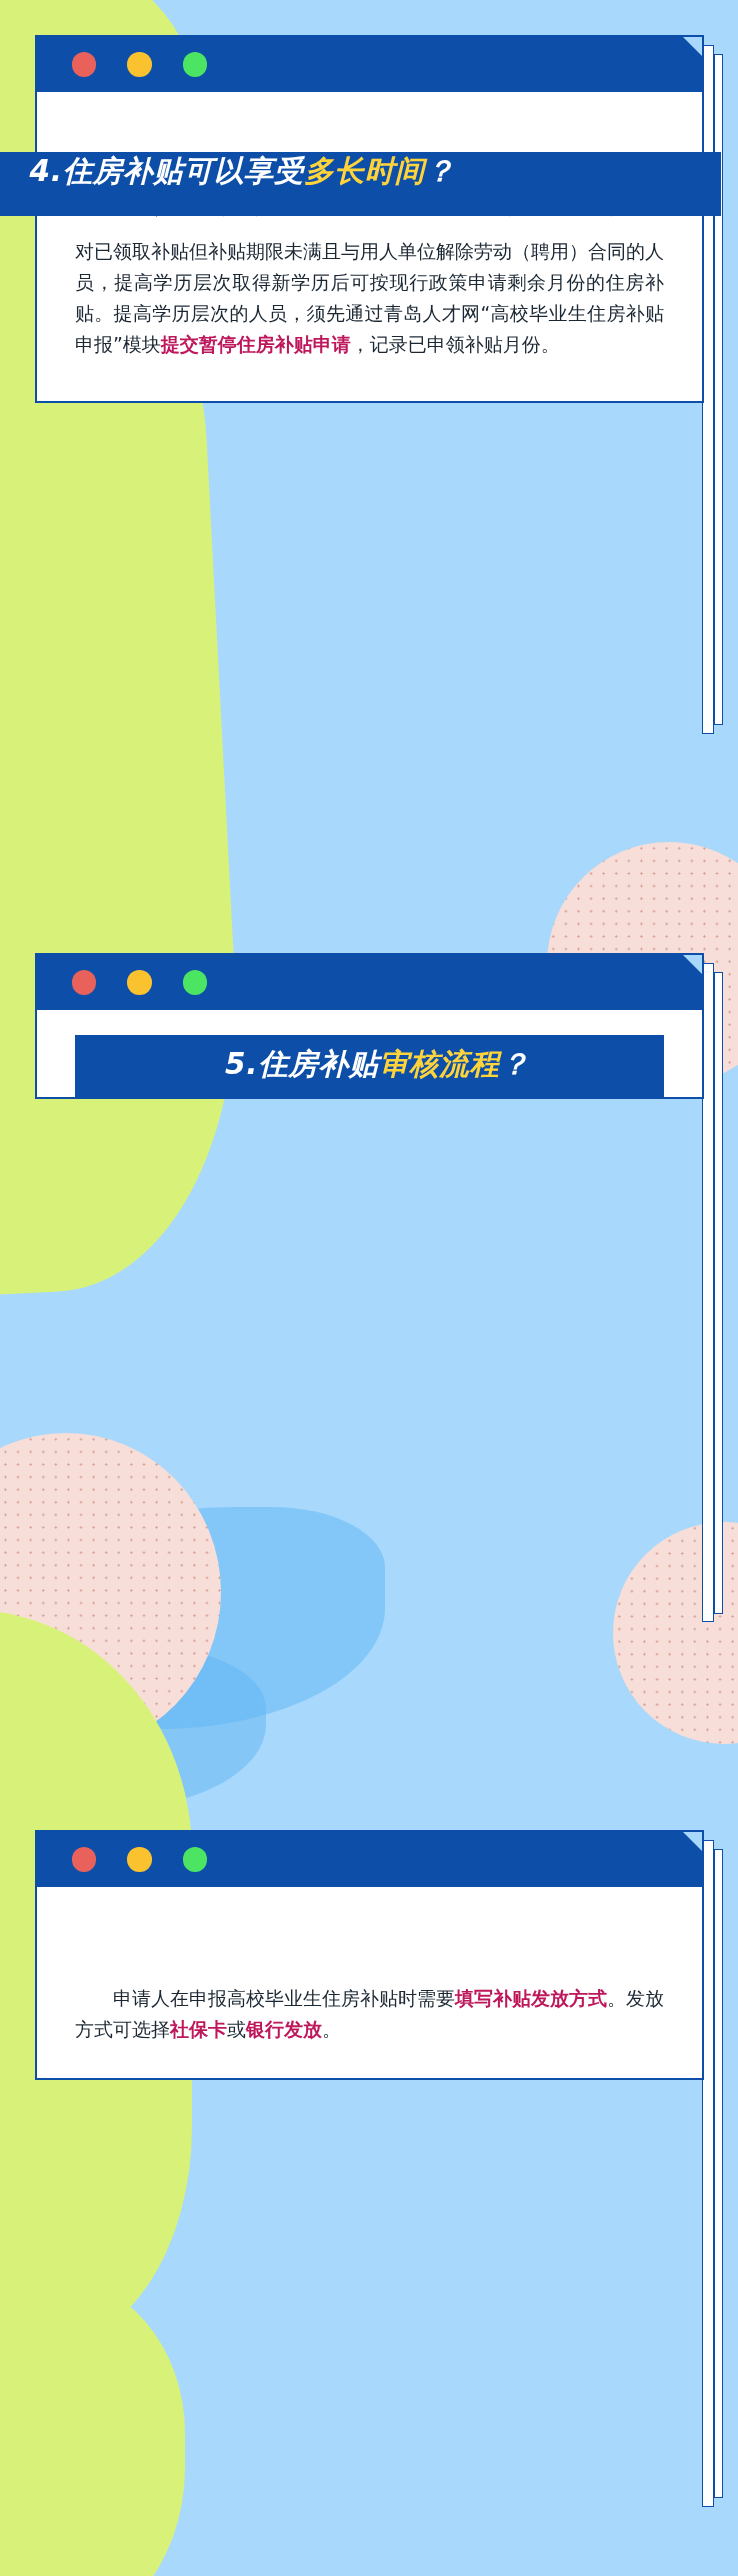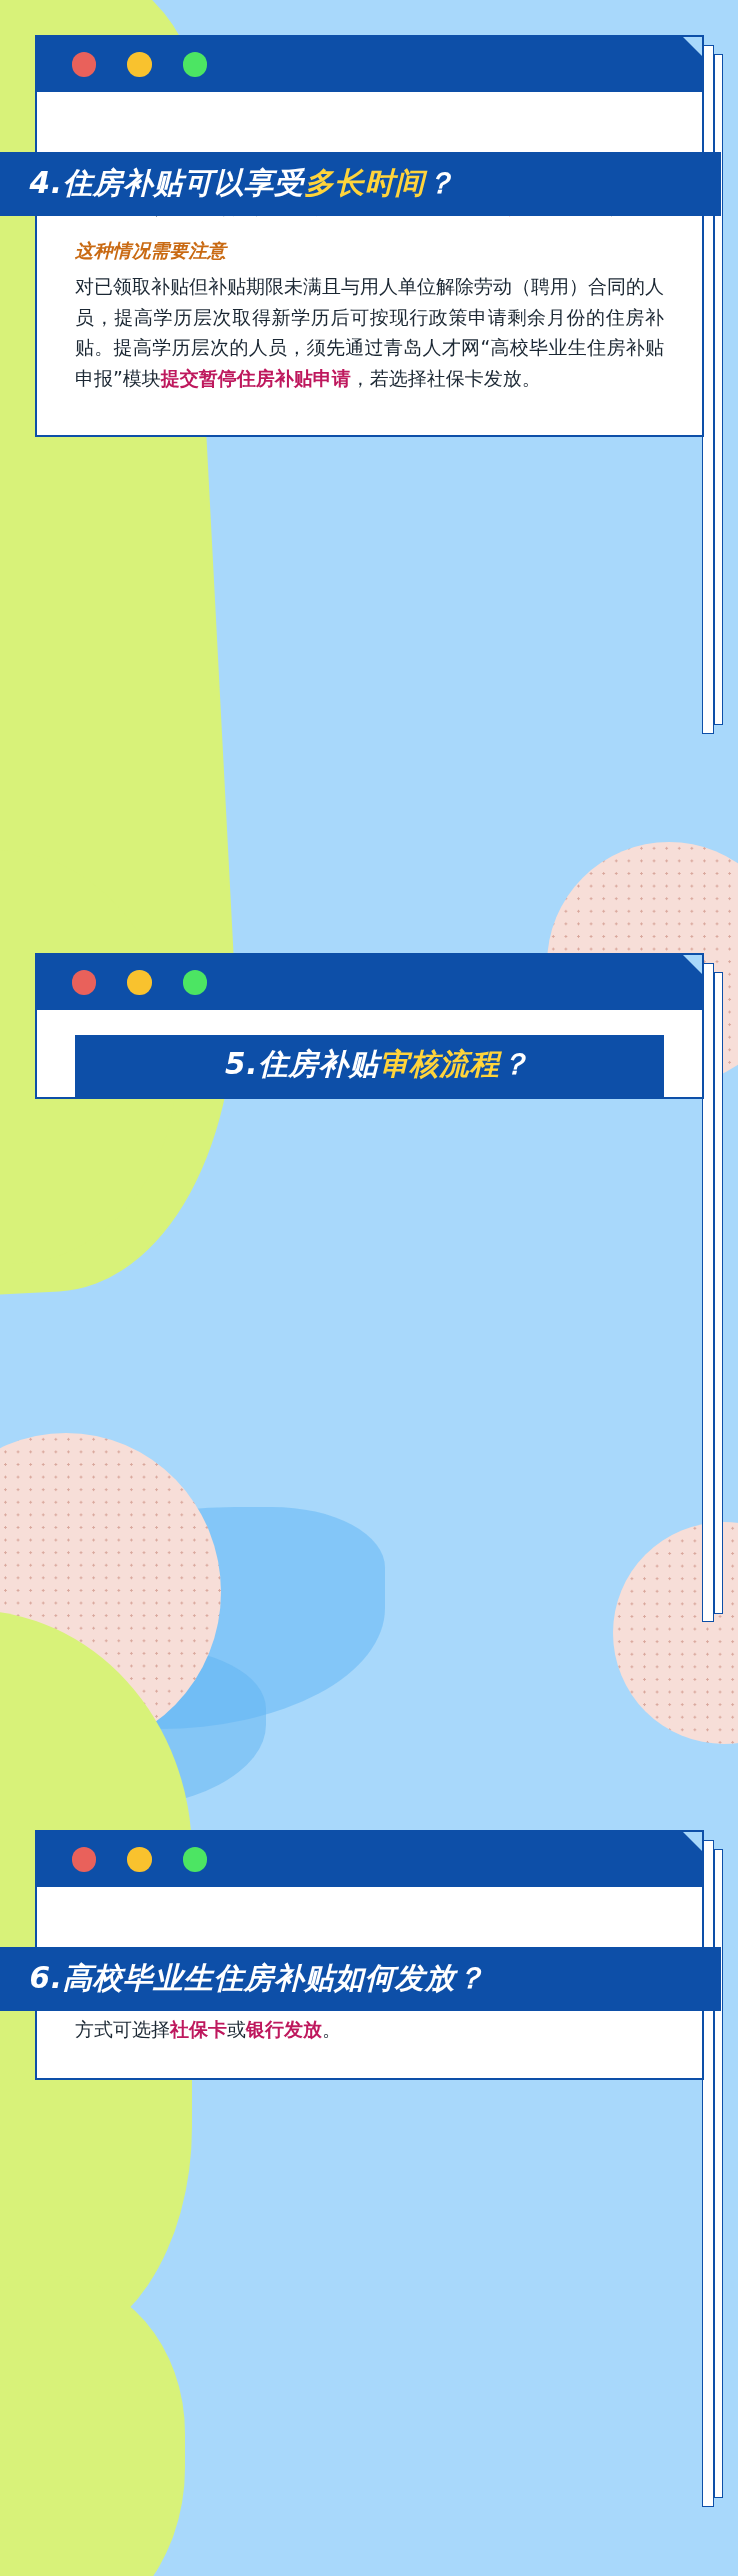--- a/index.html
+++ b/index.html
@@ -122,7 +122,7 @@
     position:absolute;
     left:0;width:721px;
     background:#0d4fa8;
-    display:flex;align-items:center;
+    display:flex;align-items:flex-start;
     box-sizing:border-box;
   }
   .banner-title{

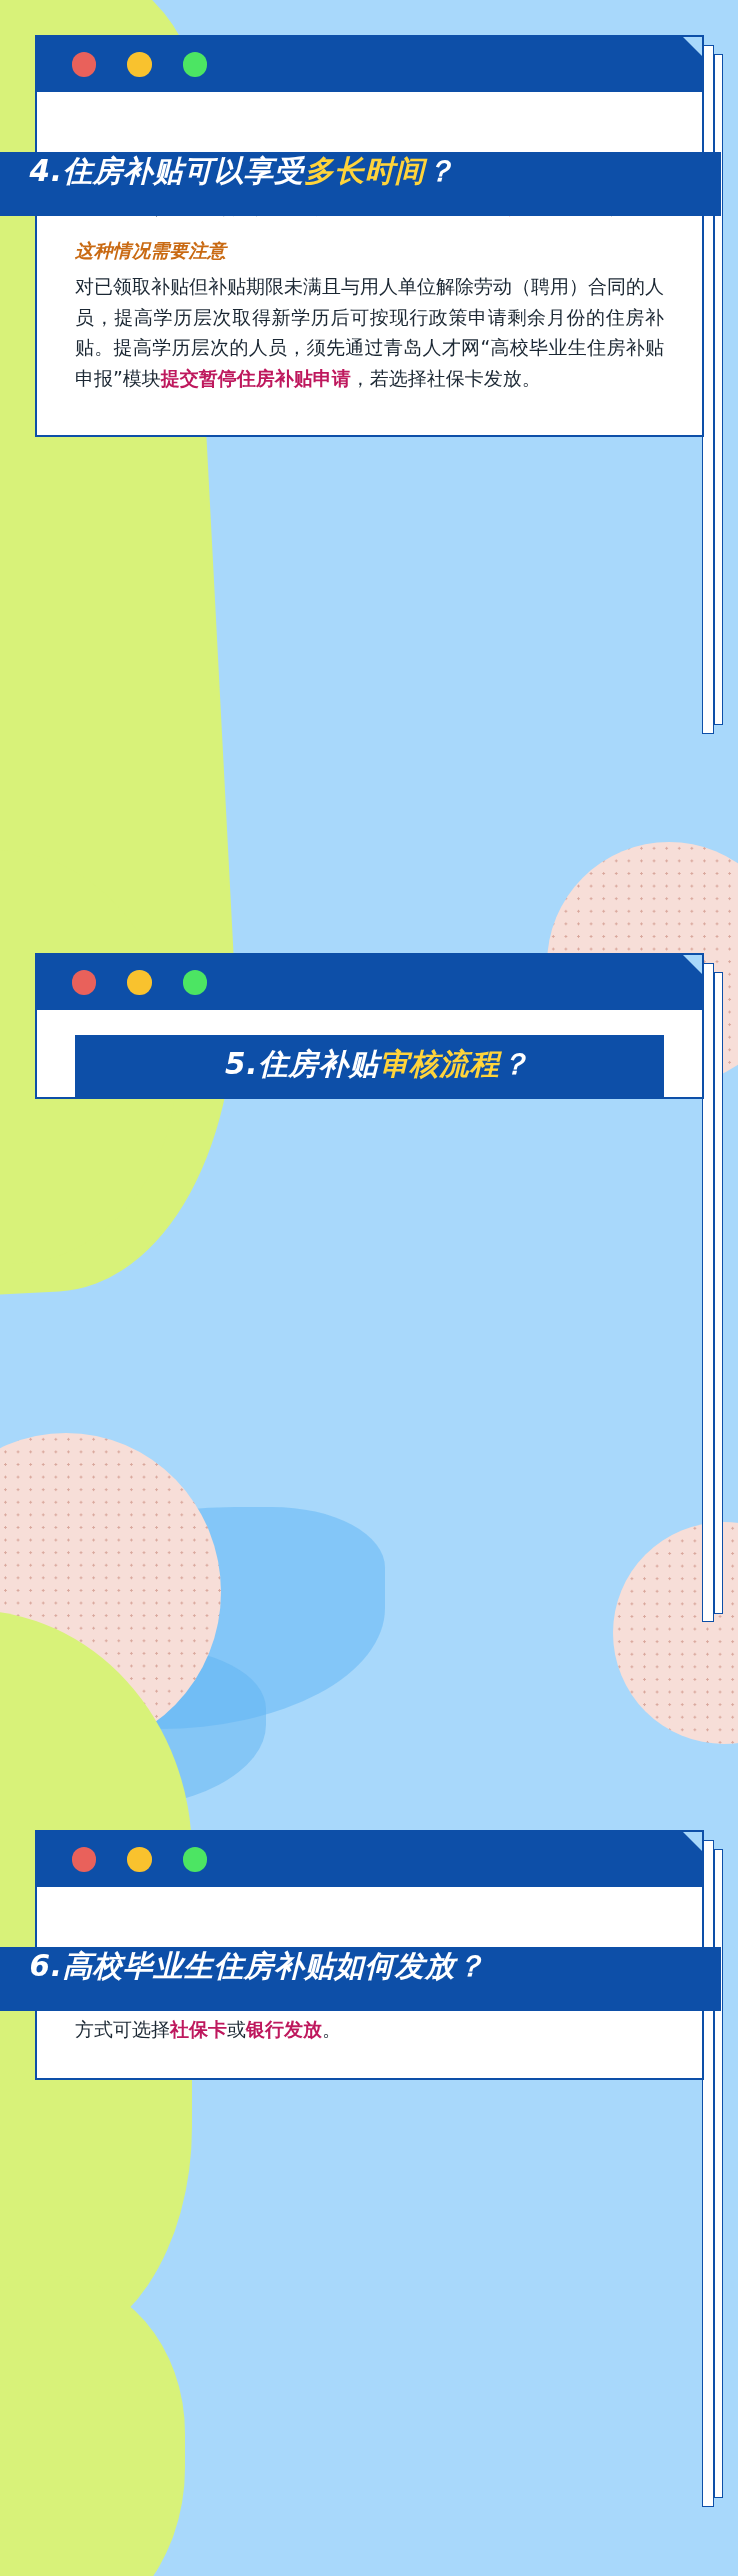--- a/index.html
+++ b/index.html
@@ -219,7 +219,6 @@
       <div style="height:71px"></div>
       <div class="body">
         <p class="lead"><span>申请人自申领补贴月份起，可享受最长</span><span class="big-red">36个月</span><span>的住房补贴。</span></p>
-        <p class="subhead">这种情况需要注意</p>
         <p><span>对已领取补贴但补贴期限未满且与用人单位解除劳动（聘用）合同的人员，提高学历层次取得新学历后可按现行政策申请剩余月份的住房补贴。提高学历层次的人员，须先通过青岛人才网“高校毕业生住房补贴申报”模块</span><span class="red-b">提交暂停住房补贴申请</span><span>，若选择社保卡发放。</span></p>
         <div class="spacer-mini"></div>
       </div>

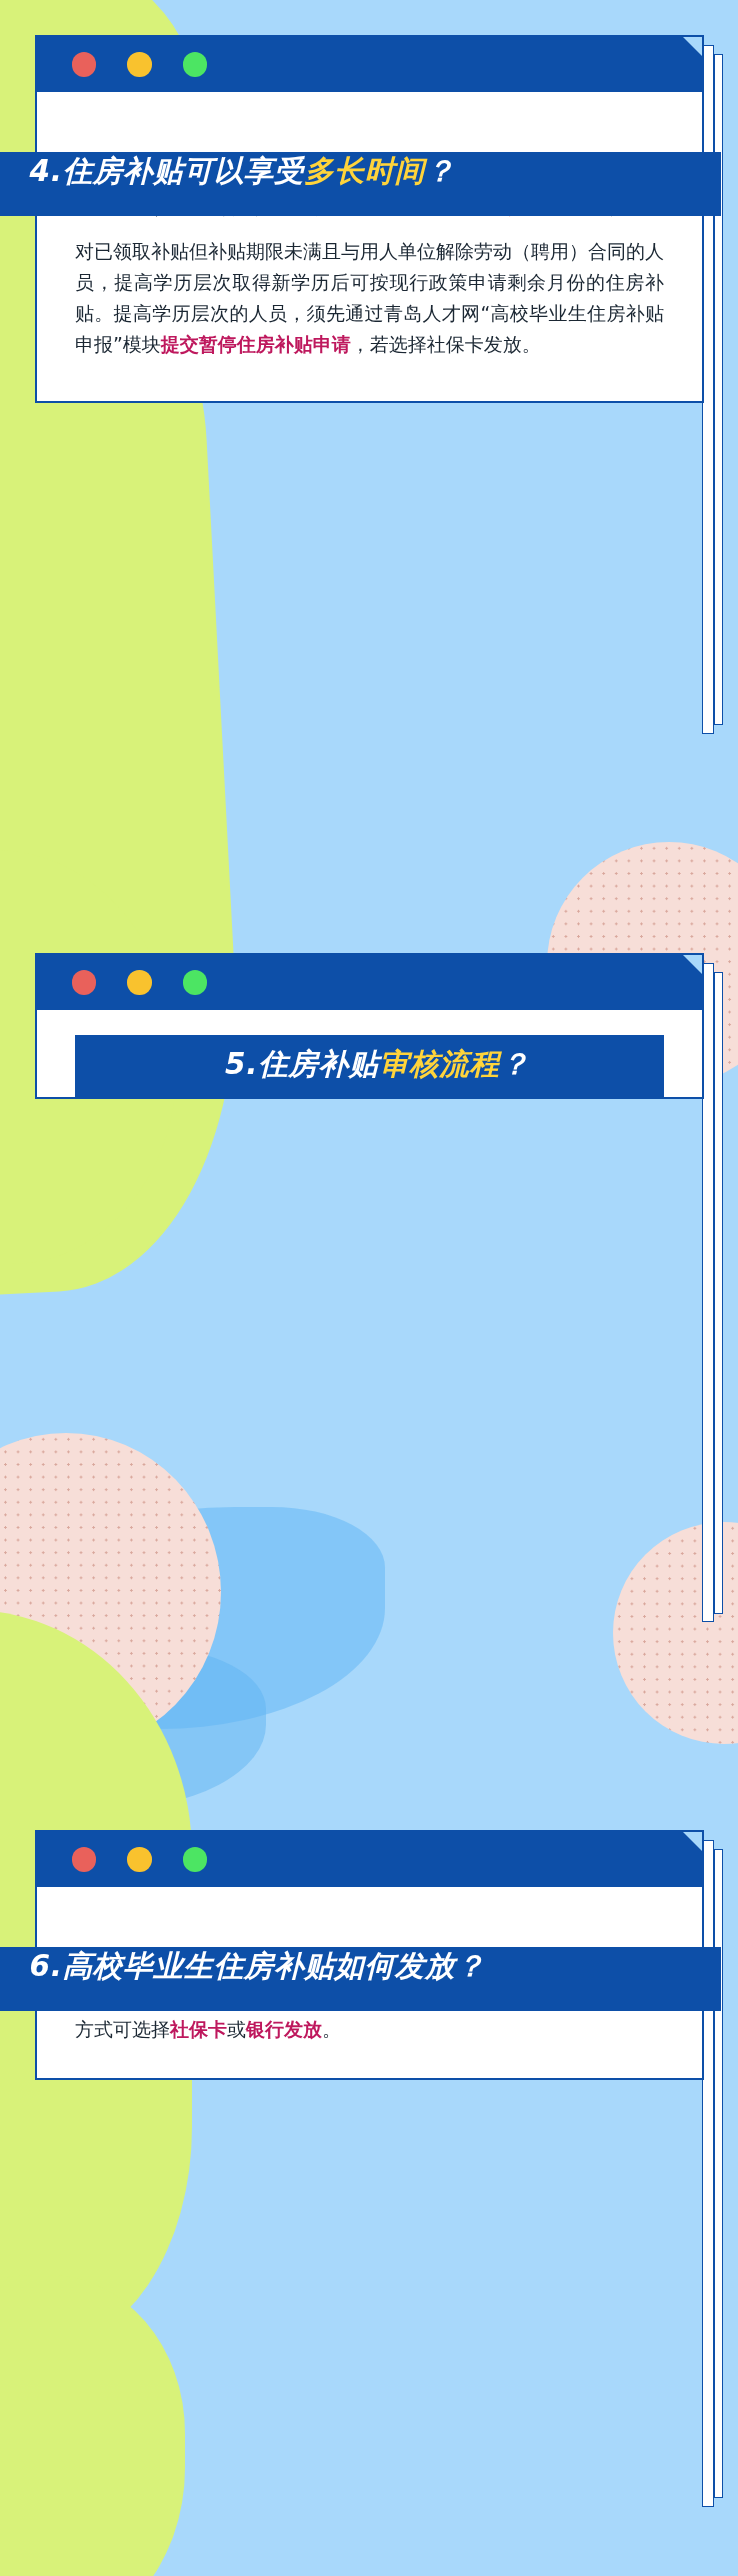--- a/index.html
+++ b/index.html
@@ -219,7 +219,7 @@
       <div style="height:71px"></div>
       <div class="body">
         <p class="lead"><span>申请人自申领补贴月份起，可享受最长</span><span class="big-red">36个月</span><span>的住房补贴。</span></p>
-        <p><span>对已领取补贴但补贴期限未满且与用人单位解除劳动（聘用）合同的人员，提高学历层次取得新学历后可按现行政策申请剩余月份的住房补贴。提高学历层次的人员，须先通过青岛人才网“高校毕业生住房补贴申报”模块</span><span class="red-b">提交暂停住房补贴申请</span><span>，若选择社保卡发放。</span></p>
+        <p><span>对已领取补贴但补贴期限未满且与用人单位解除劳动（聘用）合同的人员，提高学历层次取得新学历后可按现行政策申请剩余月份的住房补贴。提高学历层次的人员，须先通过青岛人才网“高校毕业生住房补贴申报”模块</span><span class="red-b">提交暂停住房补贴申请</span><span>，记录已申领补贴月份。</span></p>
         <div class="spacer-mini"></div>
       </div>
     </div>

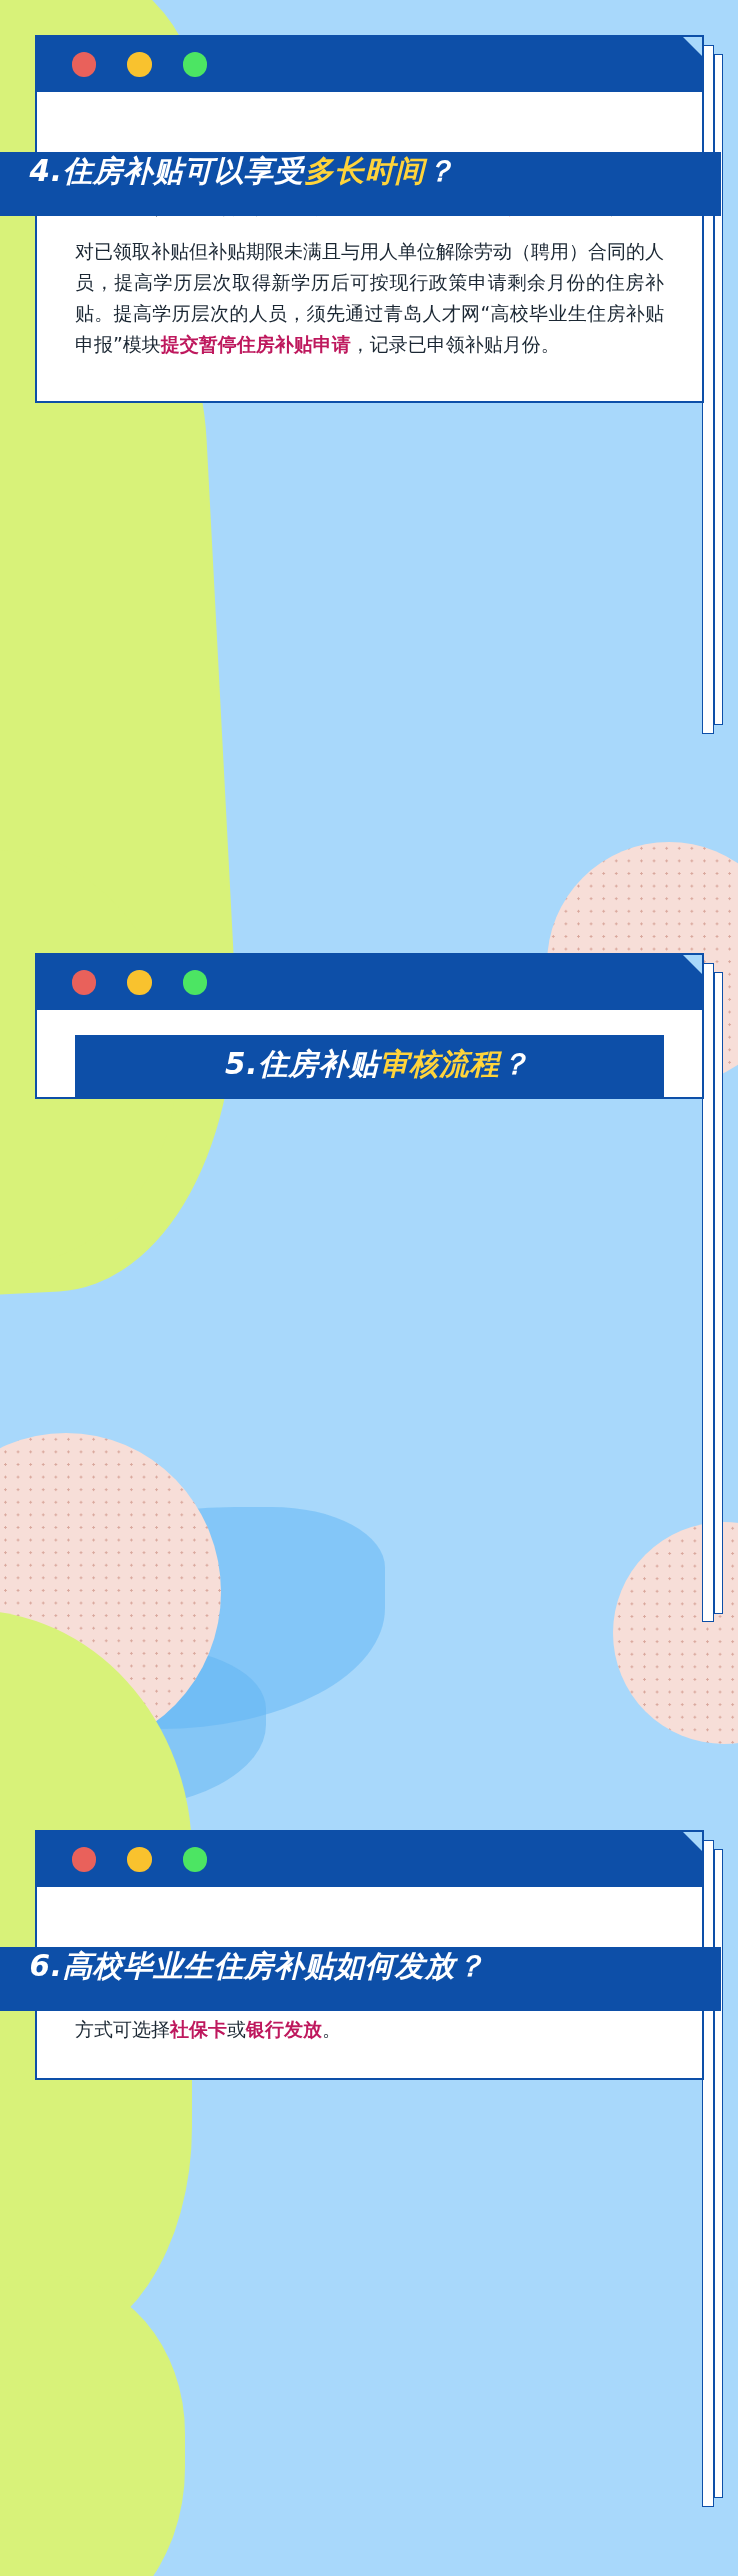--- a/index.html
+++ b/index.html
@@ -260,9 +260,6 @@
         <p class="indent"><span>申请人在申报高校毕业生住房补贴时需要</span><span class="red-b">填写补贴发放方式</span><span>。发放方式可选择</span><span class="red-b">社保卡</span><span>或</span><span class="red-b">银行发放</span><span>。</span></p>
       </div>
     </div>
-    <div class="banner-wide" style="left:-35px;top:117px;height:64px;">
-      <div class="banner-title"><span>6.</span><span>高校毕业生住房补贴如何发放？</span></div>
-    </div>
   </div>
 
 </div>

